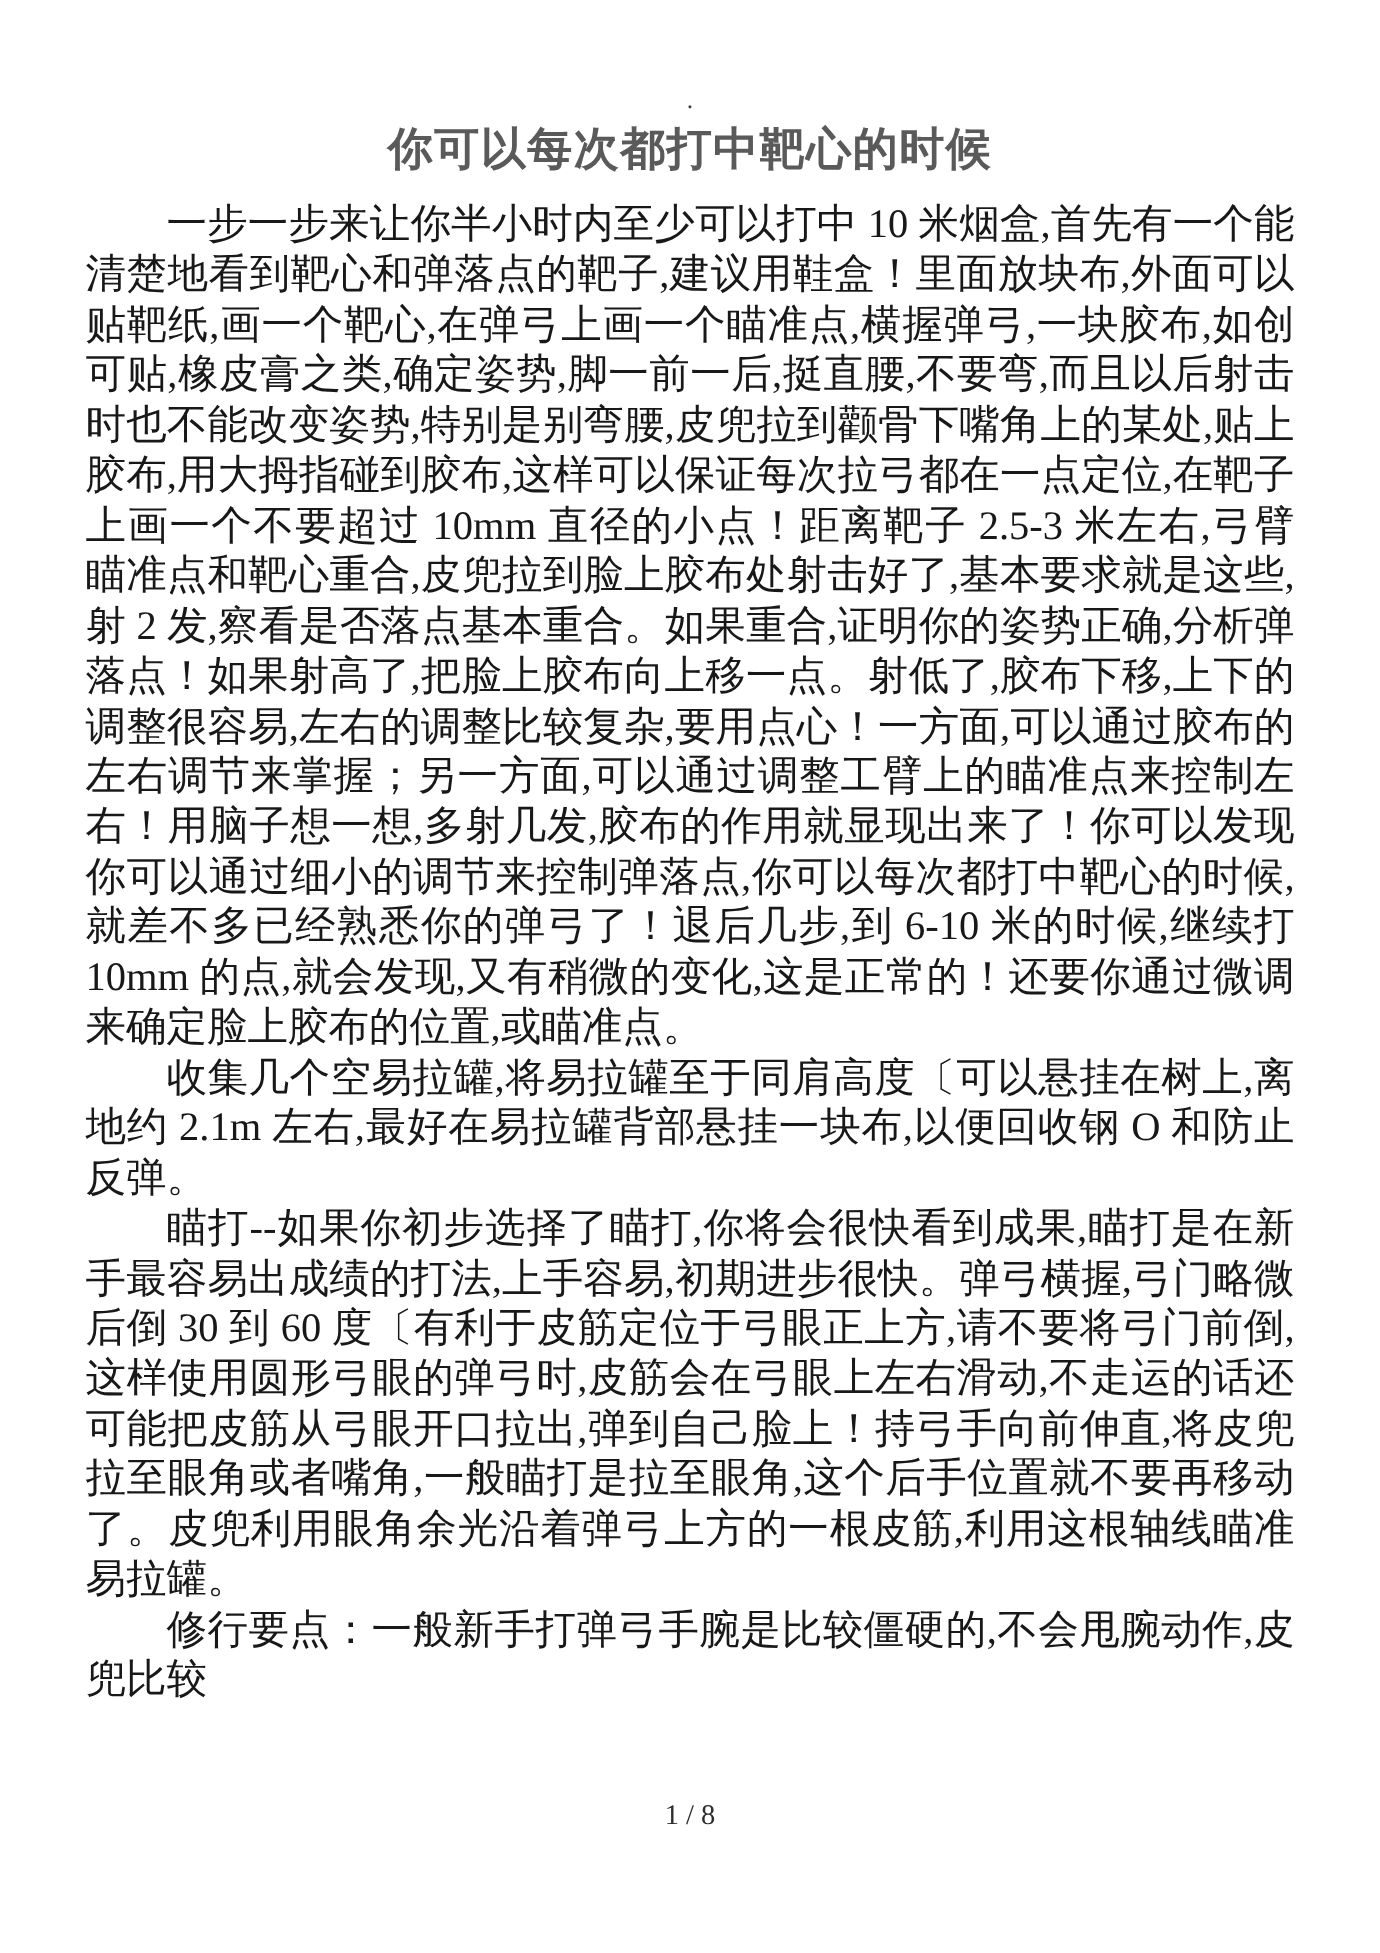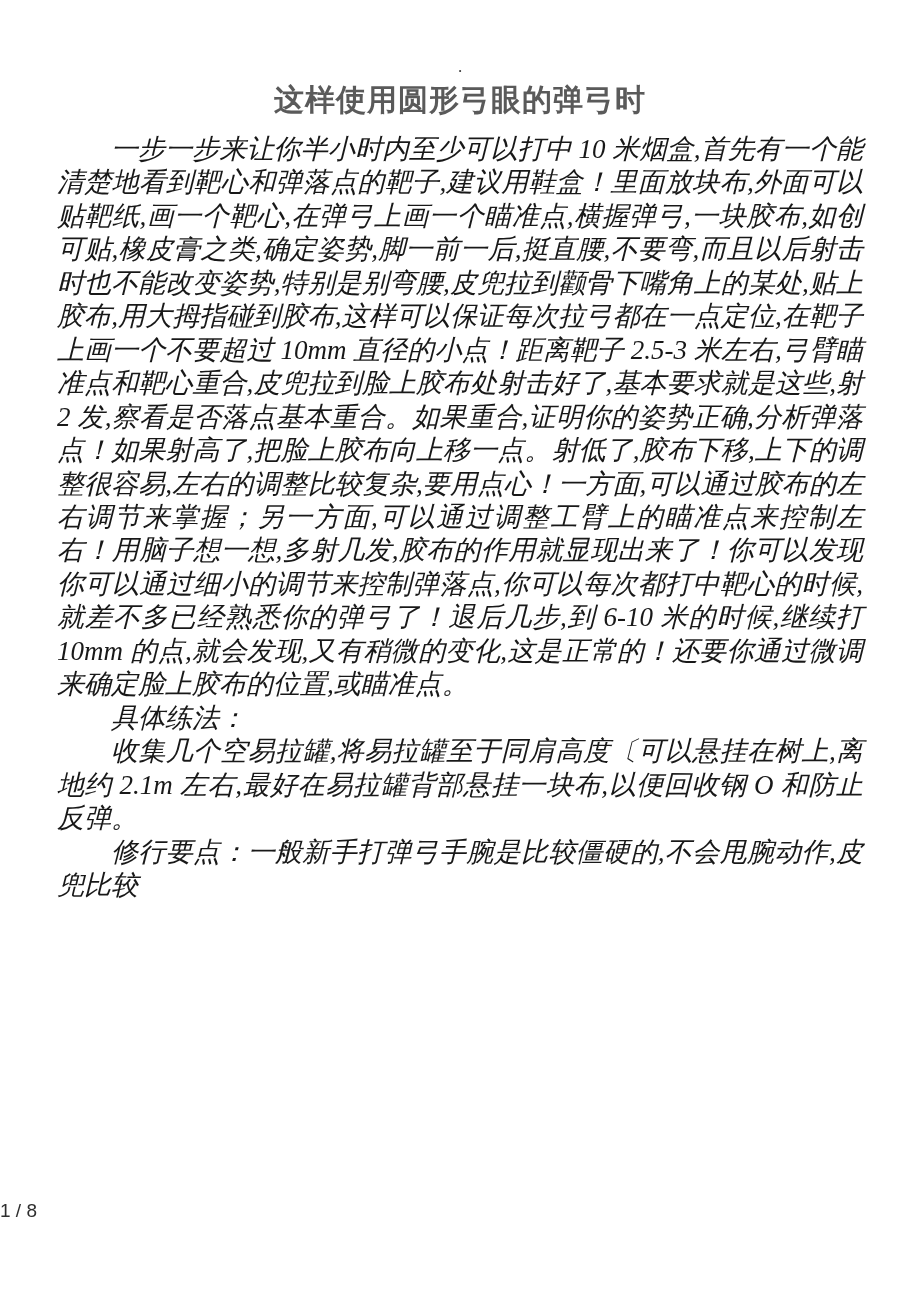--- a/index.html
+++ b/index.html
@@ -75,7 +75,7 @@
 
   <div class="top-dot">.</div>
 
-  <h1 class="doc-title">这样使用圆形弓眼的弹弓时</h1>
+  <h1 class="doc-title">你可以每次都打中靶心的时候</h1>
 
   <div class="doc-body">
     <p>一步一步来让你半小时内至少可以打中 10 米烟盒,首先有一个能清楚地看到靶心和弹落点的靶子,建议用鞋盒！里面放块布,外面可以贴靶纸,画一个靶心,在弹弓上画一个瞄准点,横握弹弓,一块胶布,如创可贴,橡皮膏之类,确定姿势,脚一前一后,挺直腰,不要弯,而且以后射击时也不能改变姿势,特别是别弯腰,皮兜拉到颧骨下嘴角上的某处,贴上胶布,用大拇指碰到胶布,这样可以保证每次拉弓都在一点定位,在靶子上画一个不要超过 10mm 直径的小点！距离靶子 2.5-3 米左右,弓臂瞄准点和靶心重合,皮兜拉到脸上胶布处射击好了,基本要求就是这些,射 2 发,察看是否落点基本重合。如果重合,证明你的姿势正确,分析弹落点！如果射高了,把脸上胶布向上移一点。射低了,胶布下移,上下的调整很容易,左右的调整比较复杂,要用点心！一方面,可以通过胶布的左右调节来掌握；另一方面,可以通过调整工臂上的瞄准点来控制左右！用脑子想一想,多射几发,胶布的作用就显现出来了！你可以发现你可以通过细小的调节来控制弹落点,你可以每次都打中靶心的时候,就差不多已经熟悉你的弹弓了！退后几步,到 6-10 米的时候,继续打 10mm 的点,就会发现,又有稍微的变化,这是正常的！还要你通过微调来确定脸上胶布的位置,或瞄准点。</p>

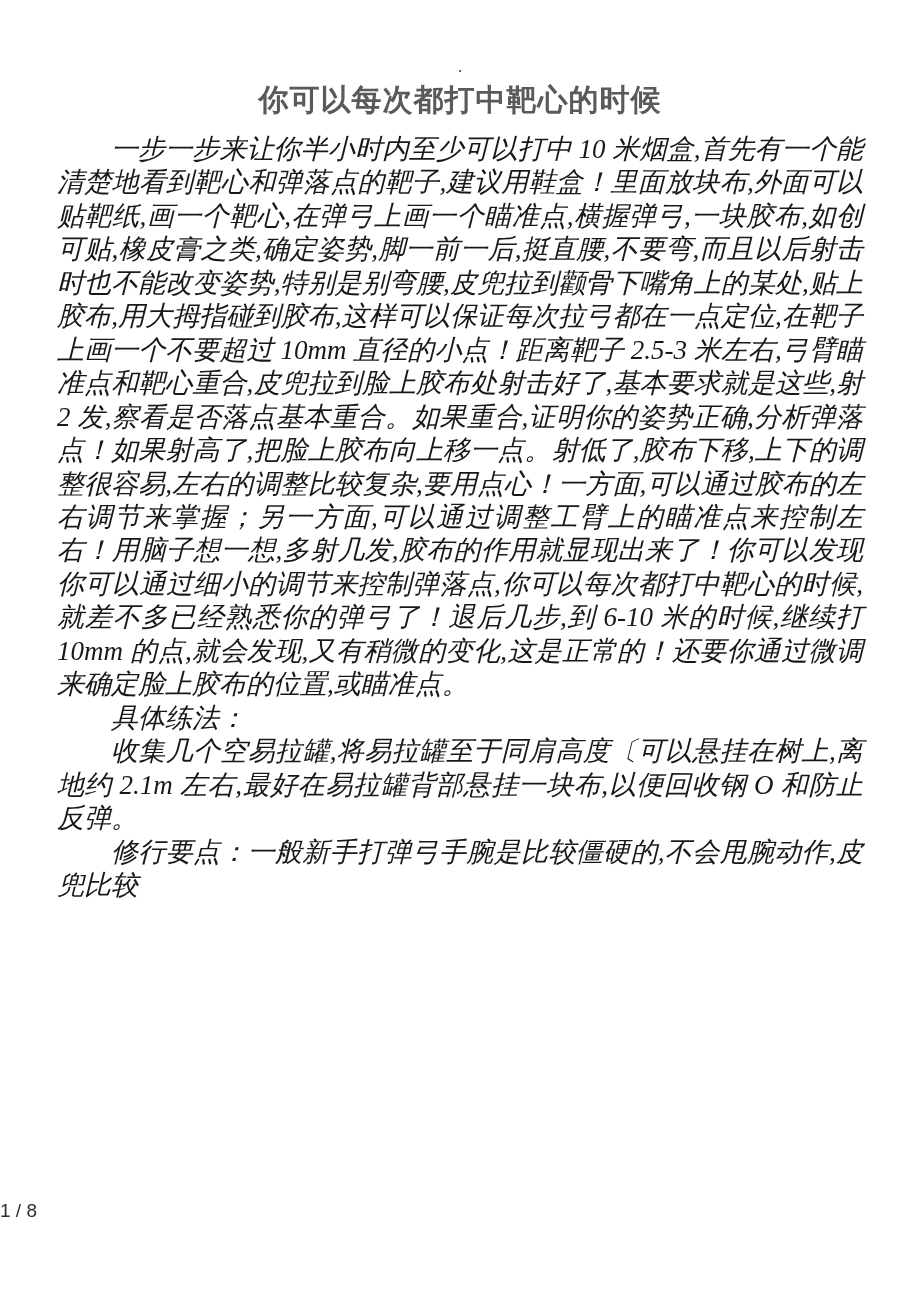--- a/index.html
+++ b/index.html
@@ -54,7 +54,6 @@
     margin: 0;
     padding: 0;
     text-indent: 2em;
-    font-style: italic;
   }
   .page-footer {
     position: absolute;

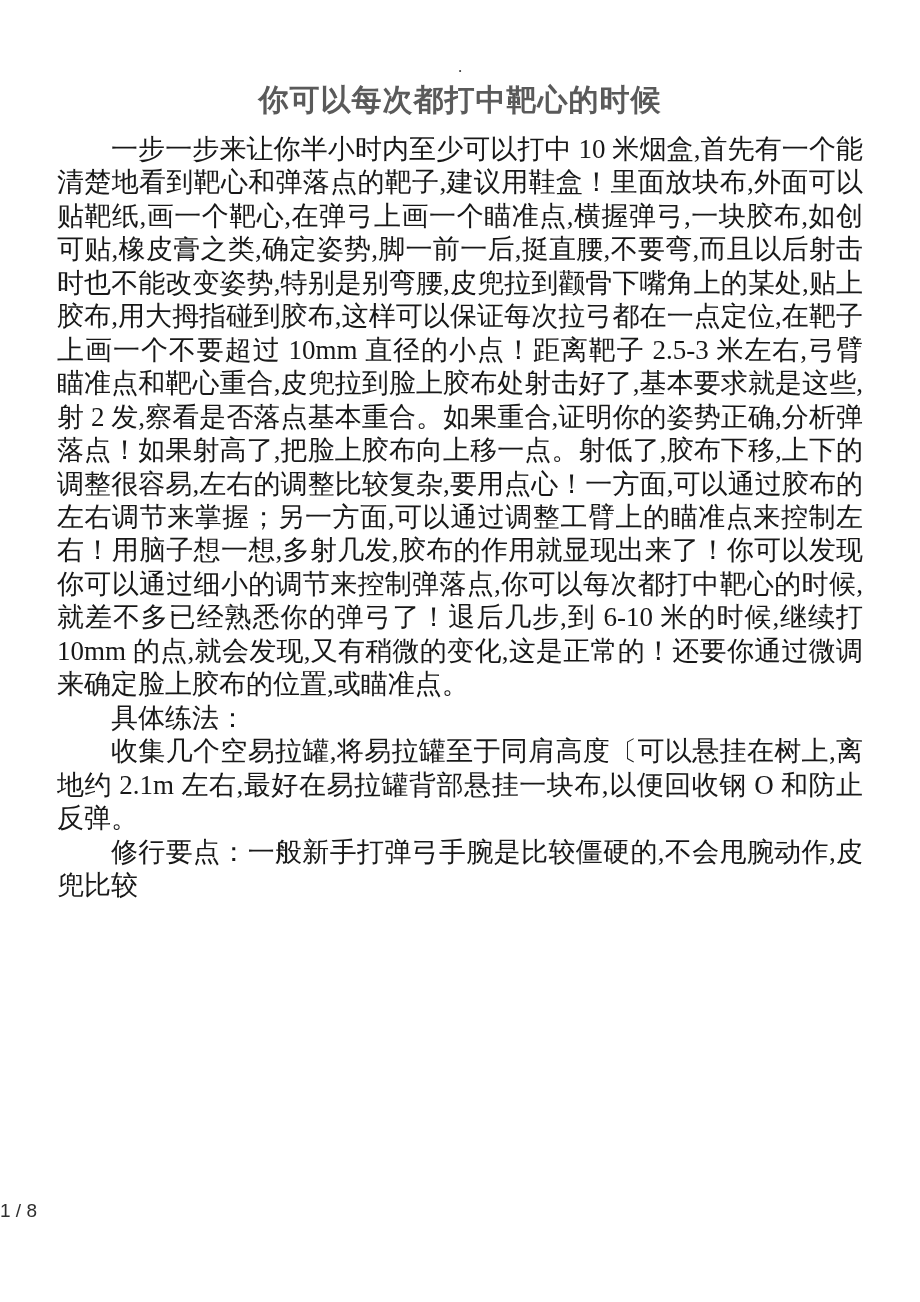--- a/index.html
+++ b/index.html
@@ -78,7 +78,6 @@
 
   <div class="doc-body">
     <p>一步一步来让你半小时内至少可以打中 10 米烟盒,首先有一个能清楚地看到靶心和弹落点的靶子,建议用鞋盒！里面放块布,外面可以贴靶纸,画一个靶心,在弹弓上画一个瞄准点,横握弹弓,一块胶布,如创可贴,橡皮膏之类,确定姿势,脚一前一后,挺直腰,不要弯,而且以后射击时也不能改变姿势,特别是别弯腰,皮兜拉到颧骨下嘴角上的某处,贴上胶布,用大拇指碰到胶布,这样可以保证每次拉弓都在一点定位,在靶子上画一个不要超过 10mm 直径的小点！距离靶子 2.5-3 米左右,弓臂瞄准点和靶心重合,皮兜拉到脸上胶布处射击好了,基本要求就是这些,射 2 发,察看是否落点基本重合。如果重合,证明你的姿势正确,分析弹落点！如果射高了,把脸上胶布向上移一点。射低了,胶布下移,上下的调整很容易,左右的调整比较复杂,要用点心！一方面,可以通过胶布的左右调节来掌握；另一方面,可以通过调整工臂上的瞄准点来控制左右！用脑子想一想,多射几发,胶布的作用就显现出来了！你可以发现你可以通过细小的调节来控制弹落点,你可以每次都打中靶心的时候,就差不多已经熟悉你的弹弓了！退后几步,到 6-10 米的时候,继续打 10mm 的点,就会发现,又有稍微的变化,这是正常的！还要你通过微调来确定脸上胶布的位置,或瞄准点。</p>
-    <p>具体练法：</p>
     <p>收集几个空易拉罐,将易拉罐至于同肩高度〔可以悬挂在树上,离地约 2.1m 左右,最好在易拉罐背部悬挂一块布,以便回收钢 O 和防止反弹。</p>
     <p>修行要点：一般新手打弹弓手腕是比较僵硬的,不会甩腕动作,皮兜比较</p>
   </div>

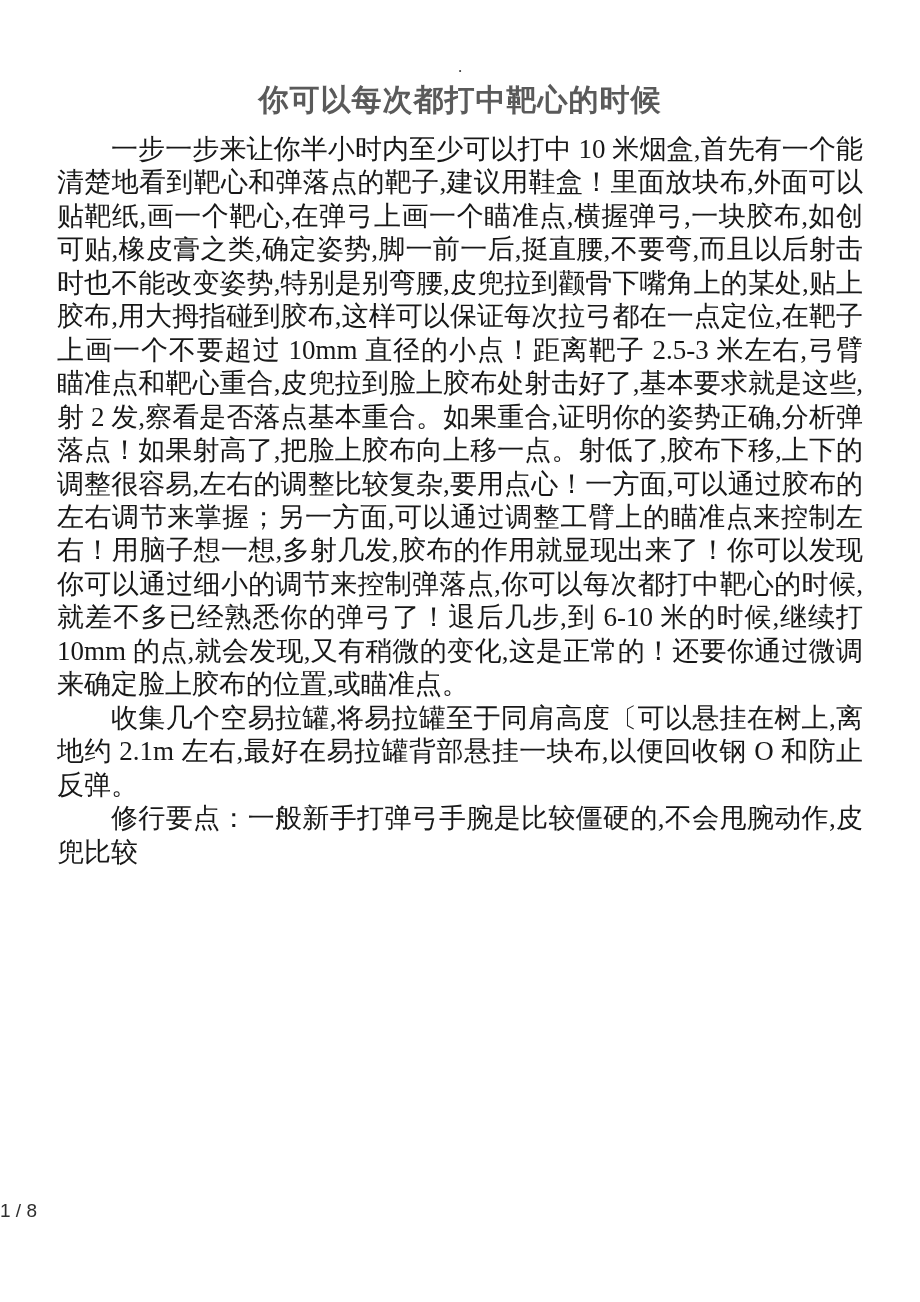--- a/index.html
+++ b/index.html
@@ -79,6 +79,7 @@
   <div class="doc-body">
     <p>一步一步来让你半小时内至少可以打中 10 米烟盒,首先有一个能清楚地看到靶心和弹落点的靶子,建议用鞋盒！里面放块布,外面可以贴靶纸,画一个靶心,在弹弓上画一个瞄准点,横握弹弓,一块胶布,如创可贴,橡皮膏之类,确定姿势,脚一前一后,挺直腰,不要弯,而且以后射击时也不能改变姿势,特别是别弯腰,皮兜拉到颧骨下嘴角上的某处,贴上胶布,用大拇指碰到胶布,这样可以保证每次拉弓都在一点定位,在靶子上画一个不要超过 10mm 直径的小点！距离靶子 2.5-3 米左右,弓臂瞄准点和靶心重合,皮兜拉到脸上胶布处射击好了,基本要求就是这些,射 2 发,察看是否落点基本重合。如果重合,证明你的姿势正确,分析弹落点！如果射高了,把脸上胶布向上移一点。射低了,胶布下移,上下的调整很容易,左右的调整比较复杂,要用点心！一方面,可以通过胶布的左右调节来掌握；另一方面,可以通过调整工臂上的瞄准点来控制左右！用脑子想一想,多射几发,胶布的作用就显现出来了！你可以发现你可以通过细小的调节来控制弹落点,你可以每次都打中靶心的时候,就差不多已经熟悉你的弹弓了！退后几步,到 6-10 米的时候,继续打 10mm 的点,就会发现,又有稍微的变化,这是正常的！还要你通过微调来确定脸上胶布的位置,或瞄准点。</p>
     <p>收集几个空易拉罐,将易拉罐至于同肩高度〔可以悬挂在树上,离地约 2.1m 左右,最好在易拉罐背部悬挂一块布,以便回收钢 O 和防止反弹。</p>
+    <p>瞄打--如果你初步选择了瞄打,你将会很快看到成果,瞄打是在新手最容易出成绩的打法,上手容易,初期进步很快。弹弓横握,弓门略微后倒 30 到 60 度〔有利于皮筋定位于弓眼正上方,请不要将弓门前倒,这样使用圆形弓眼的弹弓时,皮筋会在弓眼上左右滑动,不走运的话还可能把皮筋从弓眼开口拉出,弹到自己脸上！持弓手向前伸直,将皮兜拉至眼角或者嘴角,一般瞄打是拉至眼角,这个后手位置就不要再移动了。皮兜利用眼角余光沿着弹弓上方的一根皮筋,利用这根轴线瞄准易拉罐。</p>
     <p>修行要点：一般新手打弹弓手腕是比较僵硬的,不会甩腕动作,皮兜比较</p>
   </div>
 

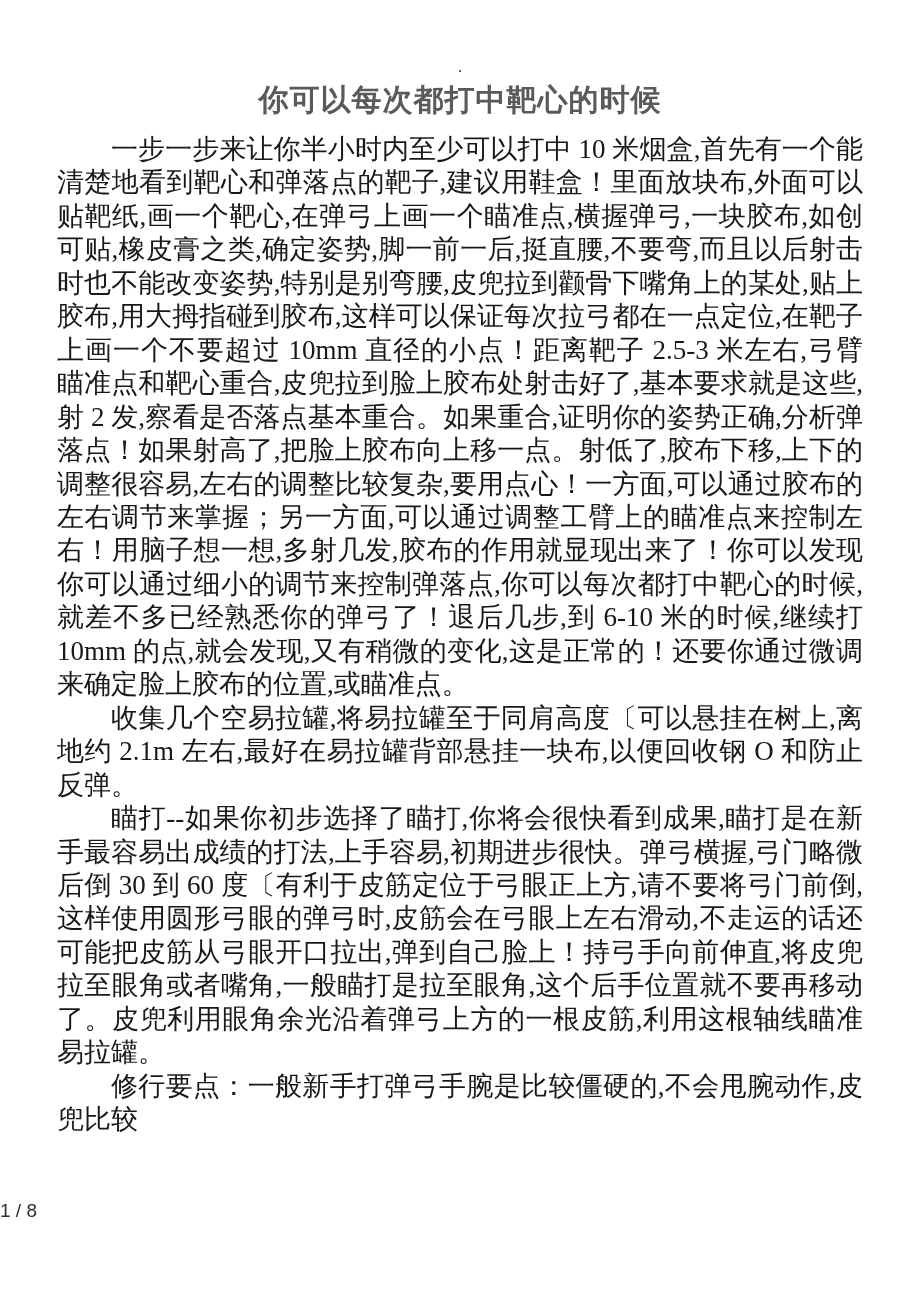--- a/index.html
+++ b/index.html
@@ -60,11 +60,11 @@
     top: 1199px;
     left: 0;
     width: 100%;
-    text-align: left;
+    text-align: center;
     font-size: 19px;
     line-height: 24px;
     color: #2e2e2e;
-    font-family: Liberation Sans, sans-serif;
+    font-family: Liberation Serif, serif;
   }
 </style>
 </head>

